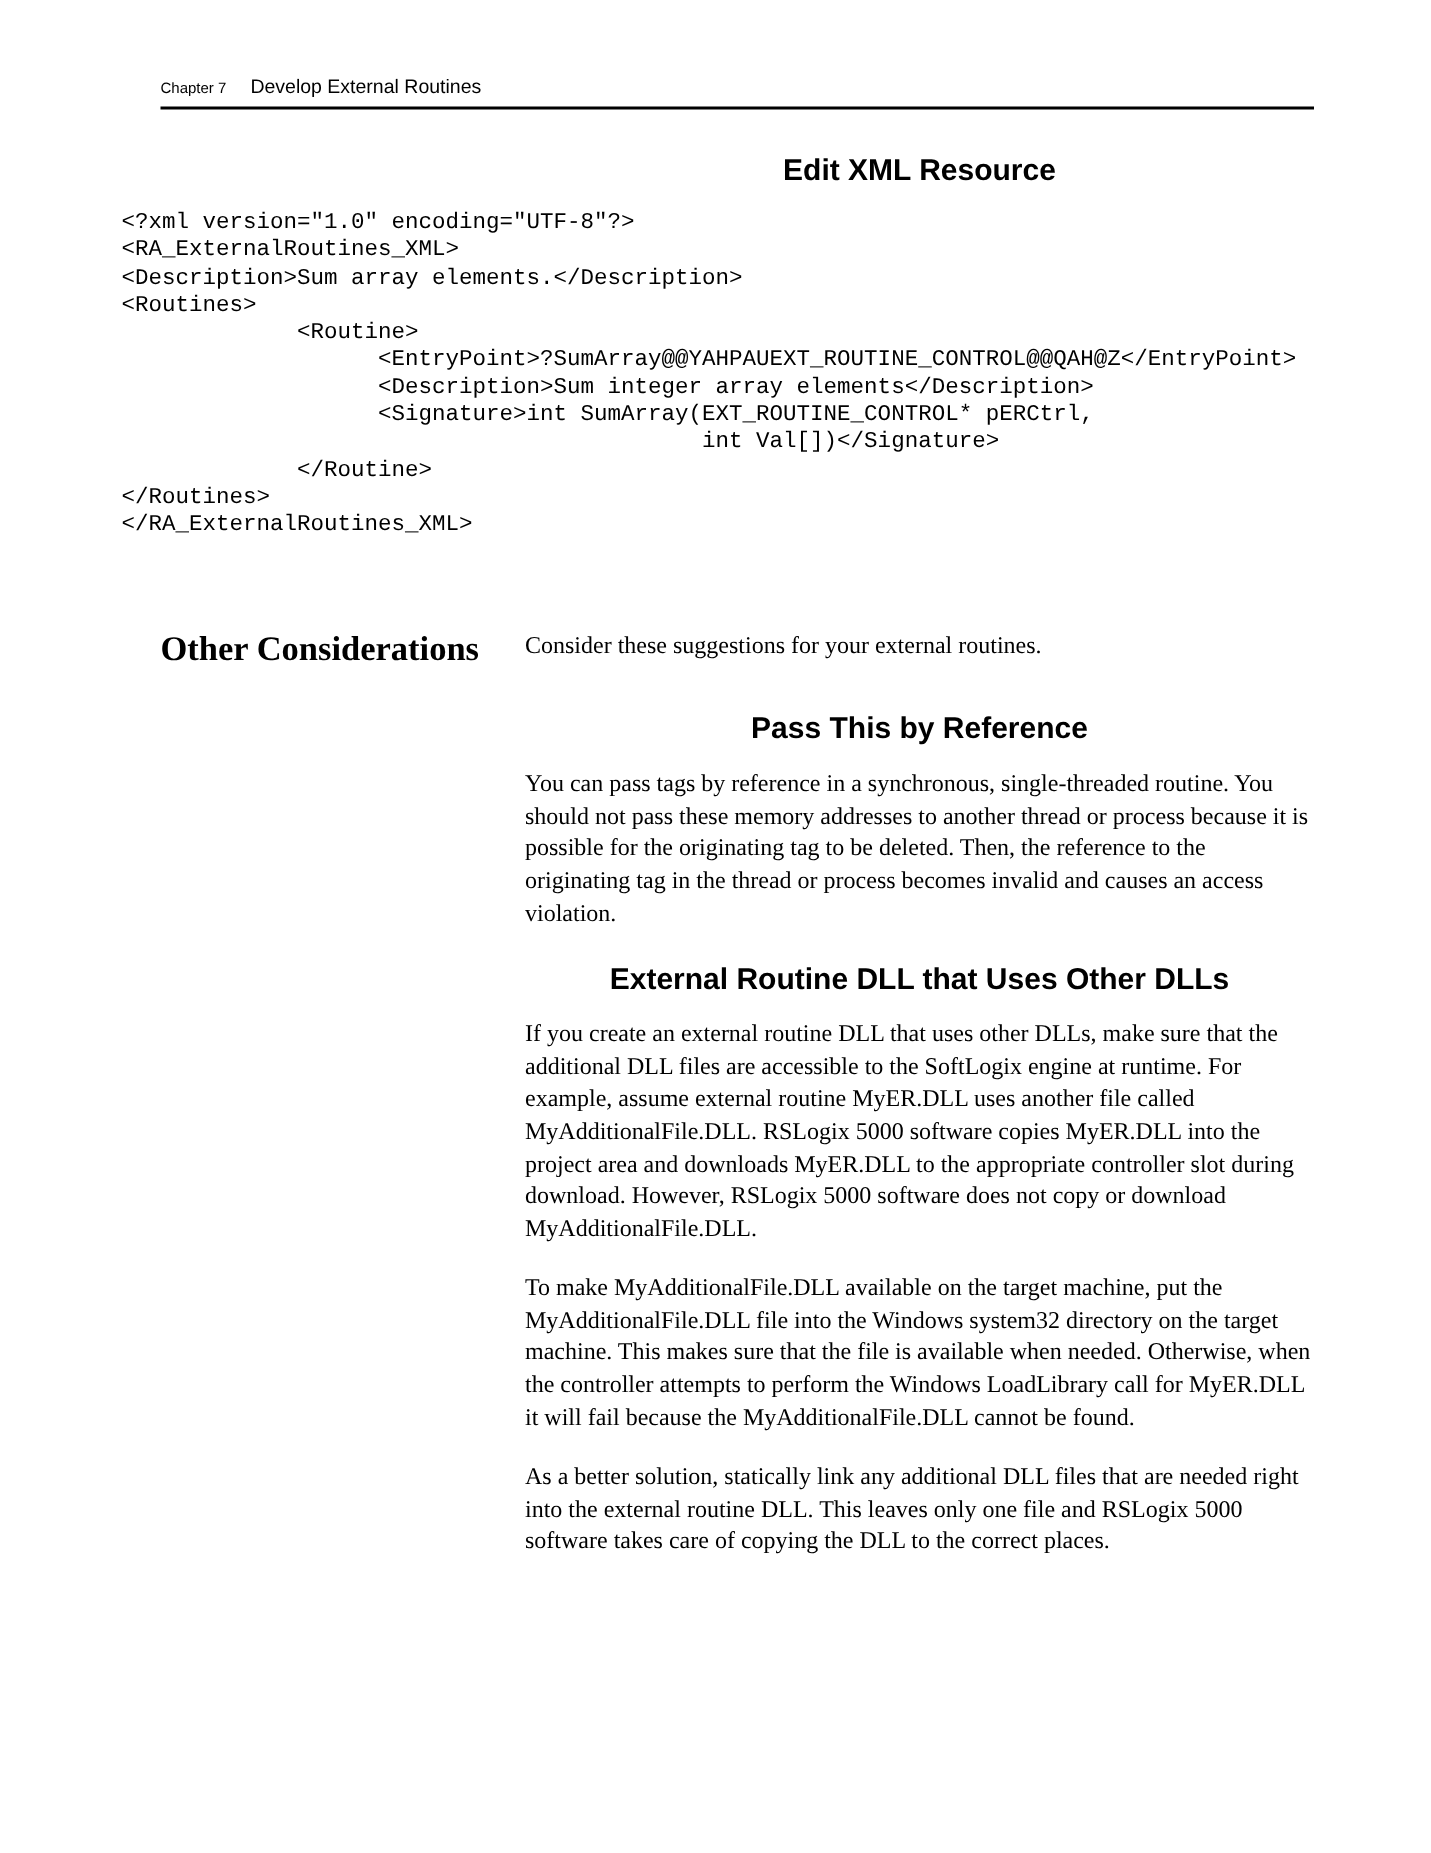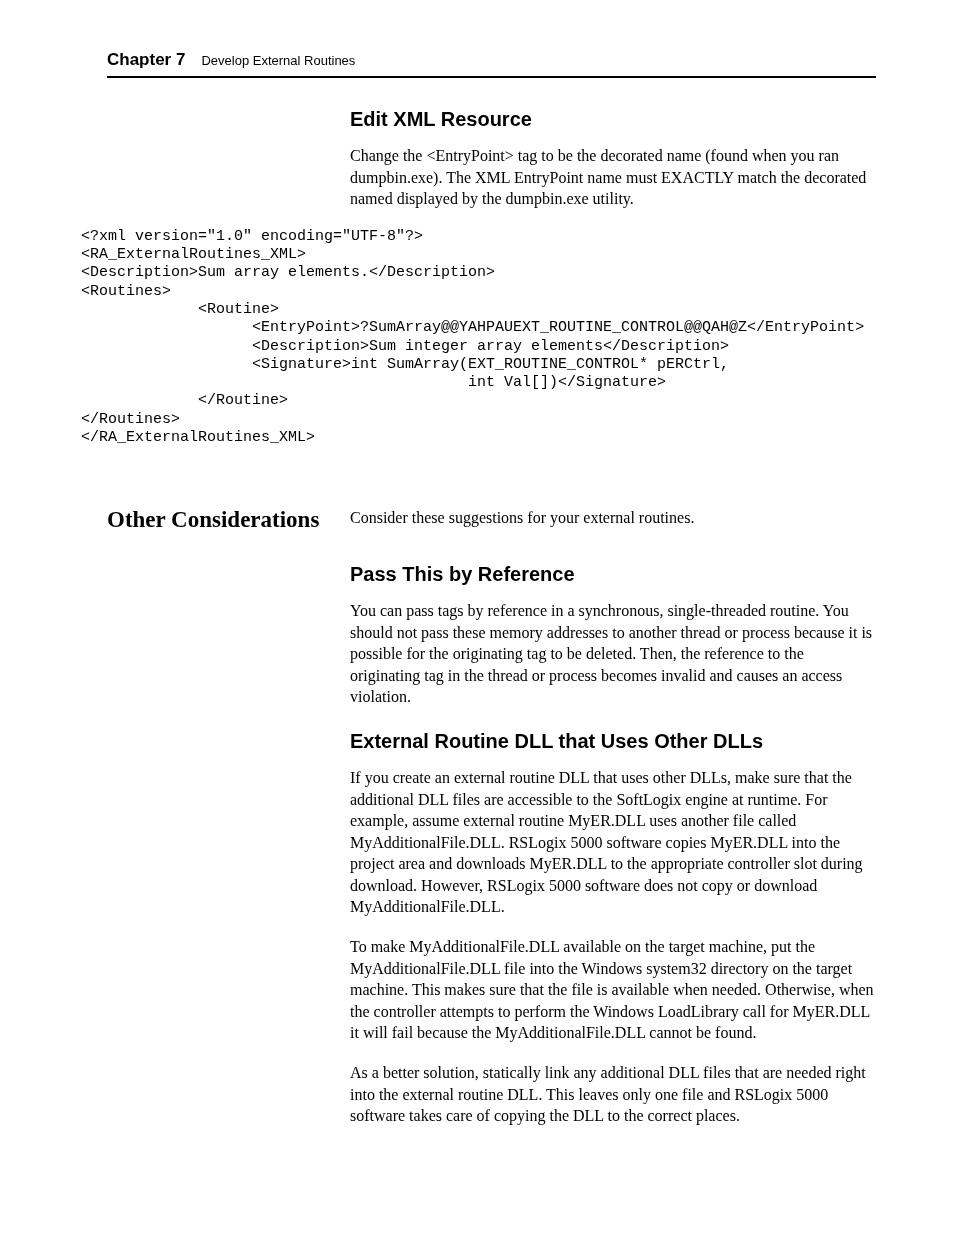--- a/index.html
+++ b/index.html
@@ -25,8 +25,8 @@
   }
   .chapter-label {
     font-family: Arial, Helvetica, sans-serif;
-    font-weight: 700;
-    font-size: 17px;
+    font-weight: 400;
+    font-size: 10px;
     margin-right: 16px;
   }
   .chapter-title {

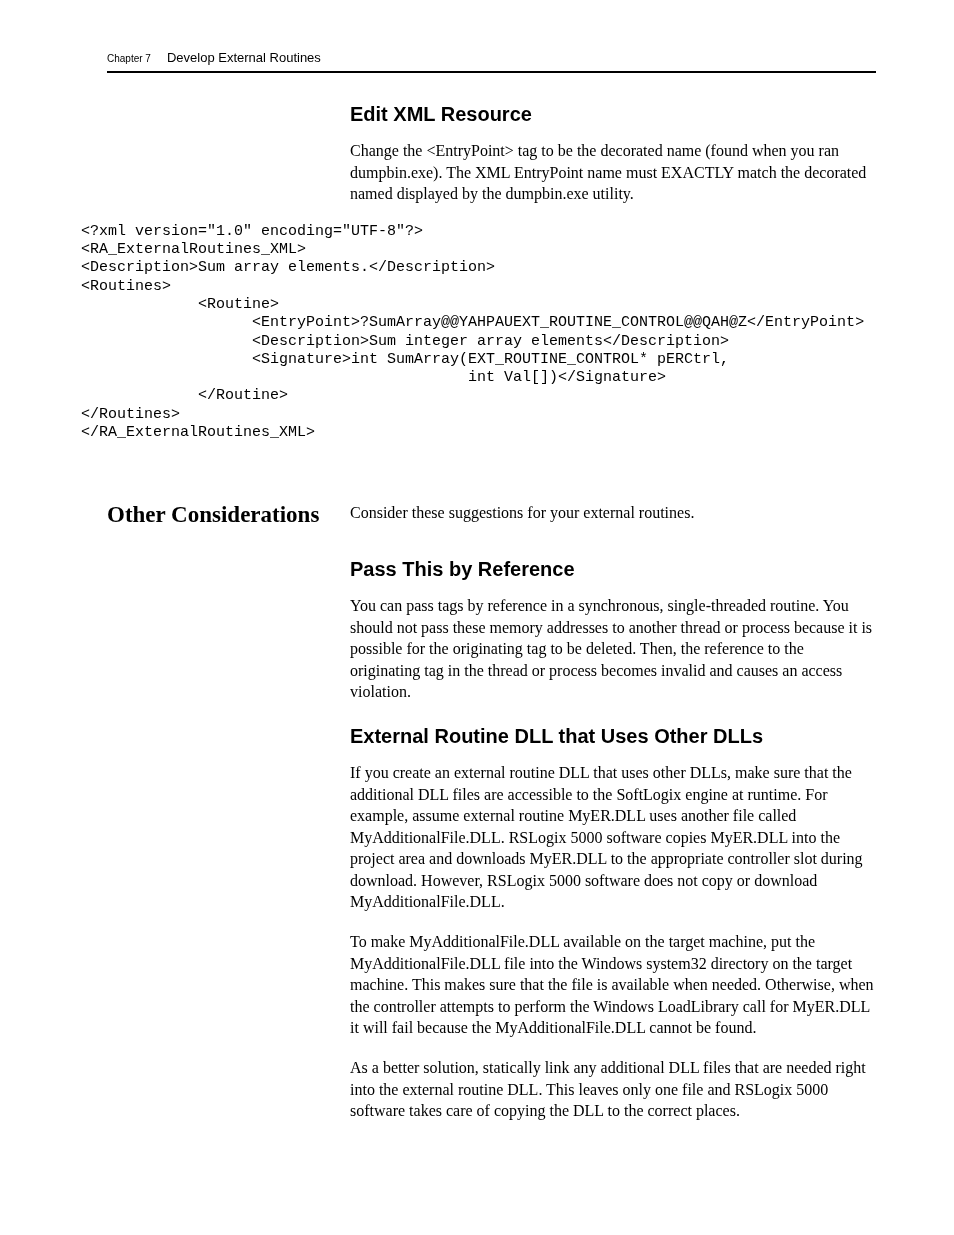--- a/index.html
+++ b/index.html
@@ -40,6 +40,7 @@
     font-weight: 700;
     font-size: 20px;
     margin: 0 0 14px 0;
+    text-align: center;
   }
   .h1side {
     font-family: Liberation Serif, serif;

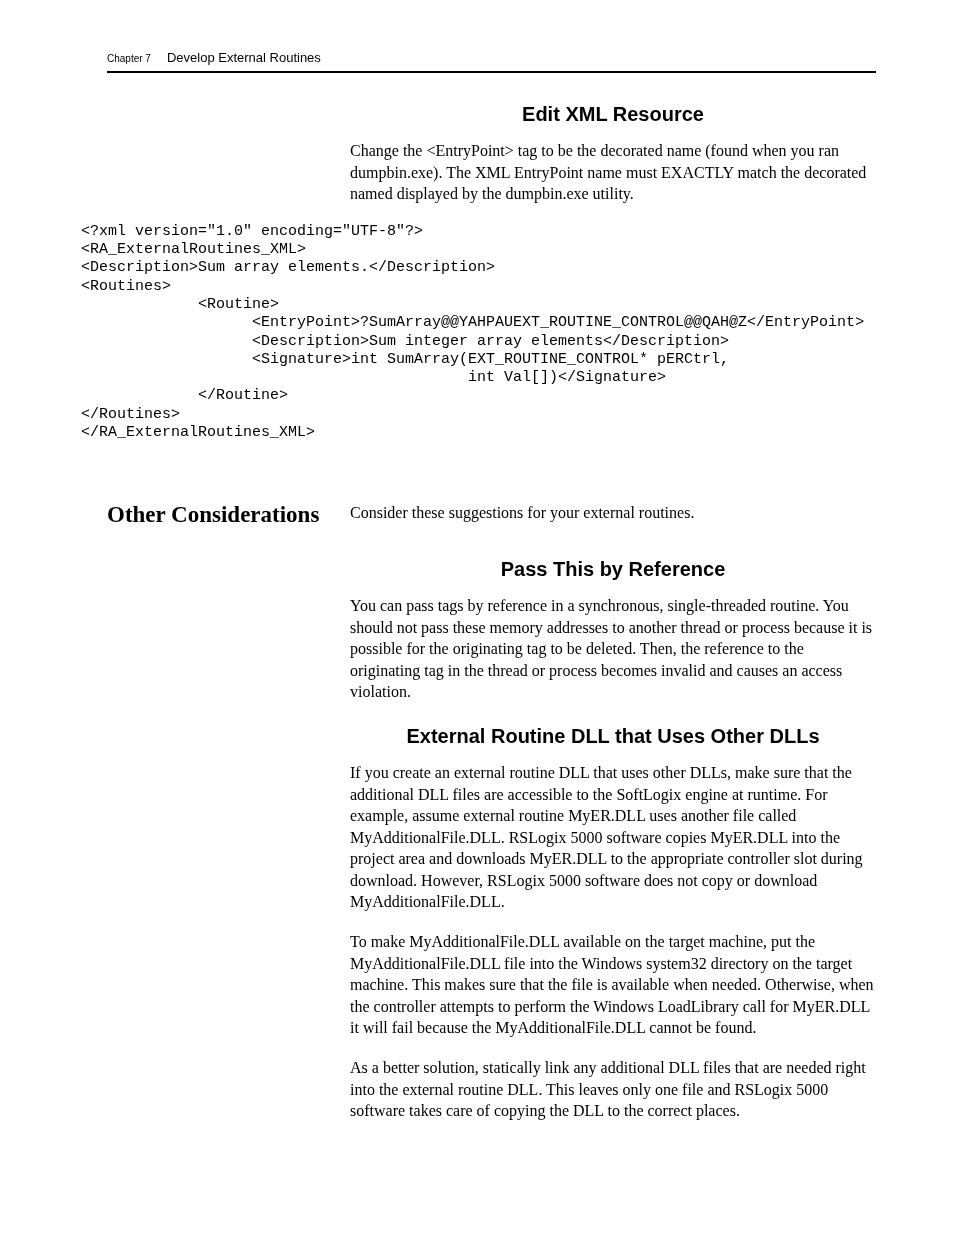--- a/index.html
+++ b/index.html
@@ -106,7 +106,6 @@
 
   <div class="content-col">
     <h2 class="h2">Edit XML Resource</h2>
-    <p class="body-text">Change the &lt;EntryPoint&gt; tag to be the decorated name (found when you ran dumpbin.exe). The XML EntryPoint name must EXACTLY match the decorated named displayed by the dumpbin.exe utility.</p>
   </div>
 
   <div class="code">&lt;?xml version="1.0" encoding="UTF-8"?&gt;

